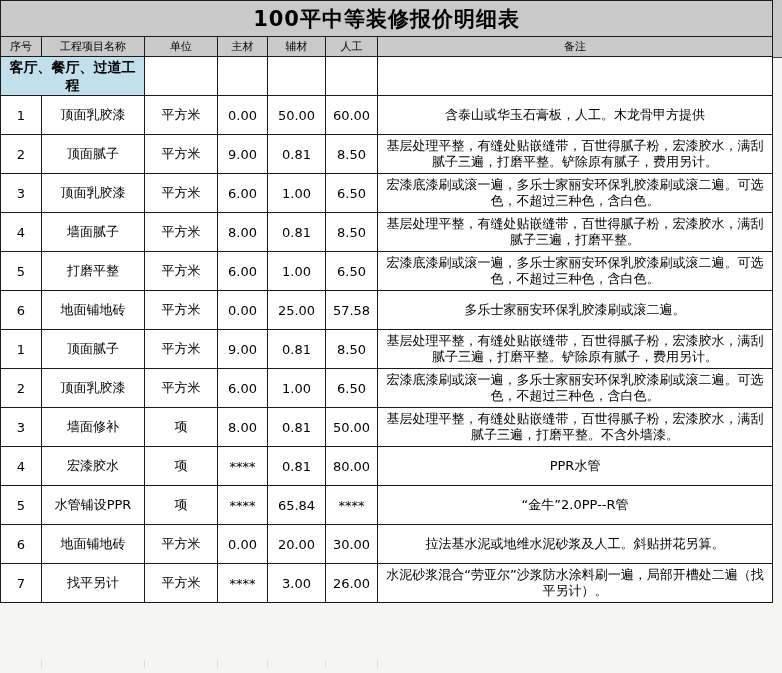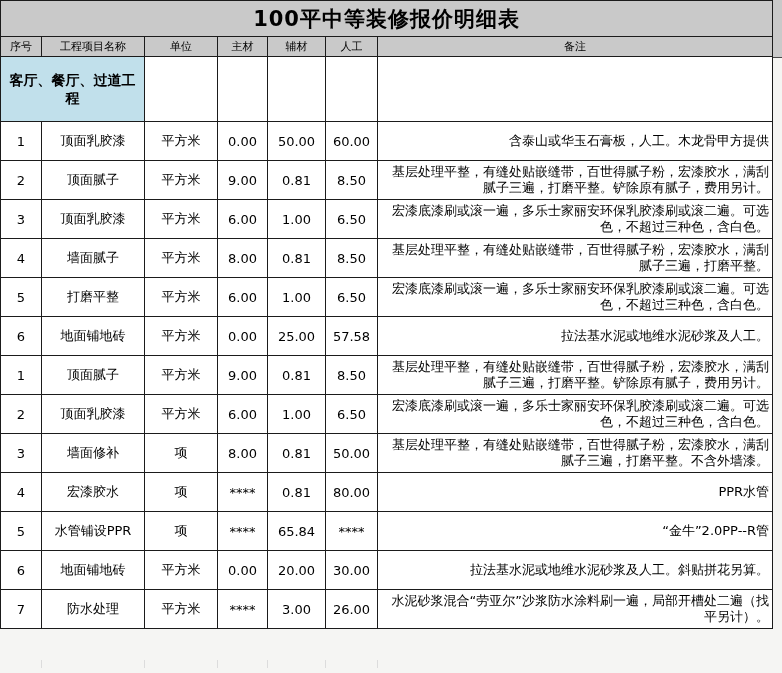--- a/index.html
+++ b/index.html
@@ -32,7 +32,7 @@
   .section-row td{height:36px;background:#fff;}
   .section-row .section-name{
     background:#c1e0eb;font-weight:bold;font-size:14px;
-    text-align:center;line-height:18px;padding:14px 2px;
+    text-align:center;line-height:18px;padding:1px 2px;
   }
   .data-row td{
     height:36px;background:#fff;font-size:13px;text-align:center;

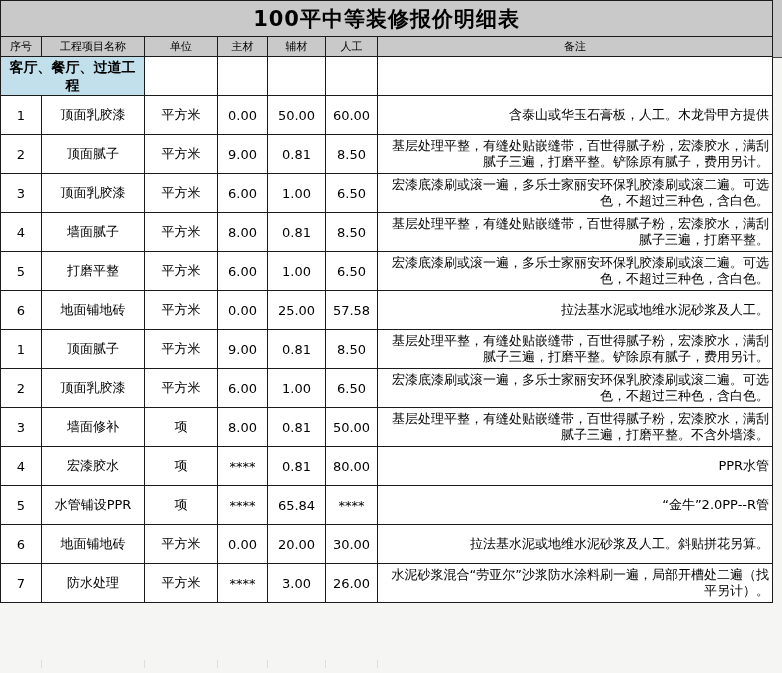--- a/index.html
+++ b/index.html
@@ -38,7 +38,7 @@
     height:36px;background:#fff;font-size:13px;text-align:center;
   }
   .data-row td.c-note{
-    text-align:right;padding:1px 3px;line-height:16px;
+    text-align:center;padding:1px 3px;line-height:16px;
   }
   .tick{
     position:absolute;top:660px;width:1px;height:8px;background:#dcdcdc;

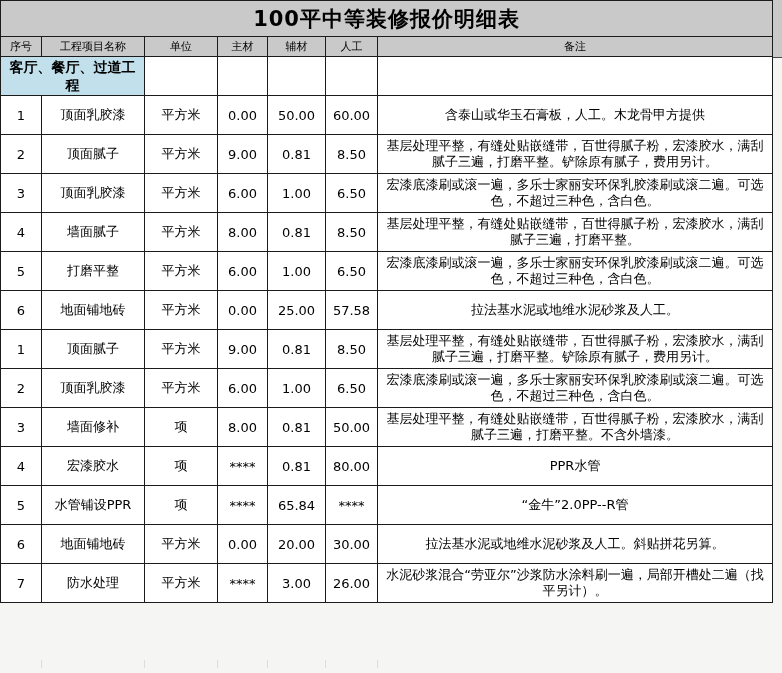--- a/index.html
+++ b/index.html
@@ -140,7 +140,7 @@
     <td class="c-main">0.00</td>
     <td class="c-aux">25.00</td>
     <td class="c-labor">57.58</td>
-    <td class="c-note">拉法基水泥或地维水泥砂浆及人工。</td>
+    <td class="c-note">多乐士家丽安环保乳胶漆刷或滚二遍。</td>
   </tr>
 
 

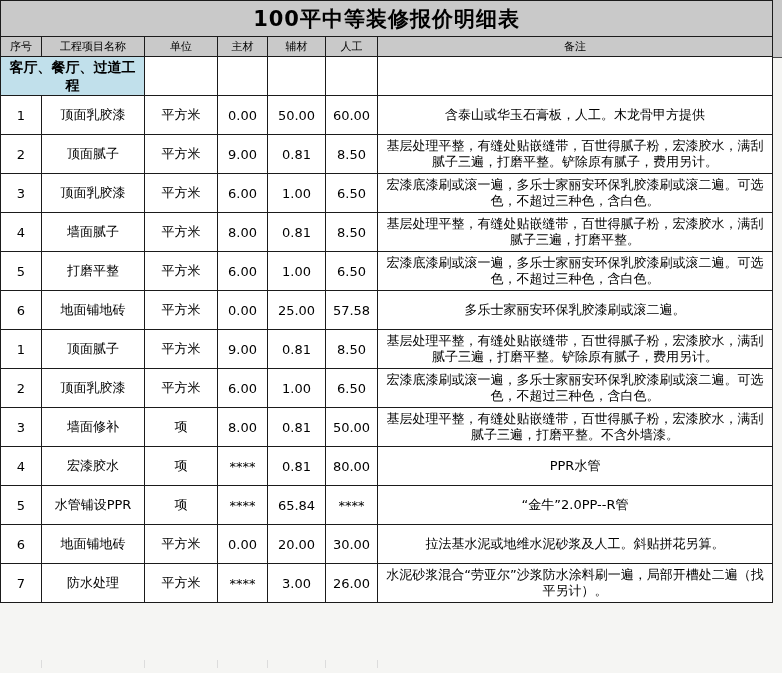--- a/index.html
+++ b/index.html
@@ -206,7 +206,7 @@
 
   <tr class="data-row">
     <td class="c-no">7</td>
-    <td class="c-item">防水处理</td>
+    <td class="c-item">找平另计</td>
     <td class="c-unit">平方米</td>
     <td class="c-main">****</td>
     <td class="c-aux">3.00</td>

